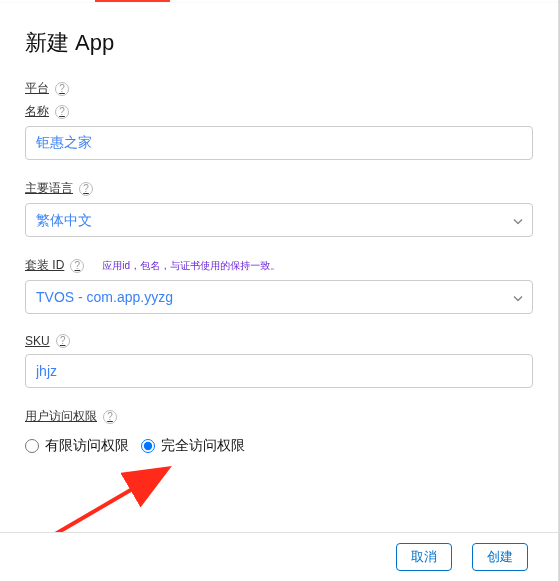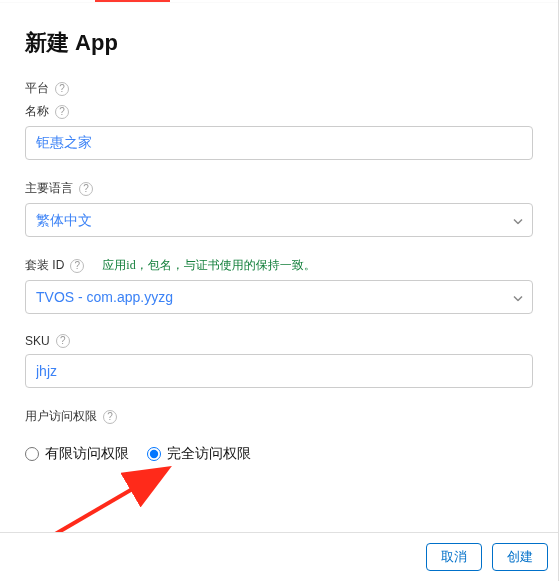--- a/index.html
+++ b/index.html
@@ -32,7 +32,7 @@
     }
     .title {
       font-size: 22px;
-      font-weight: 700;
+      font-weight: 400;
       color: #111;
       margin-bottom: 22px;
     }

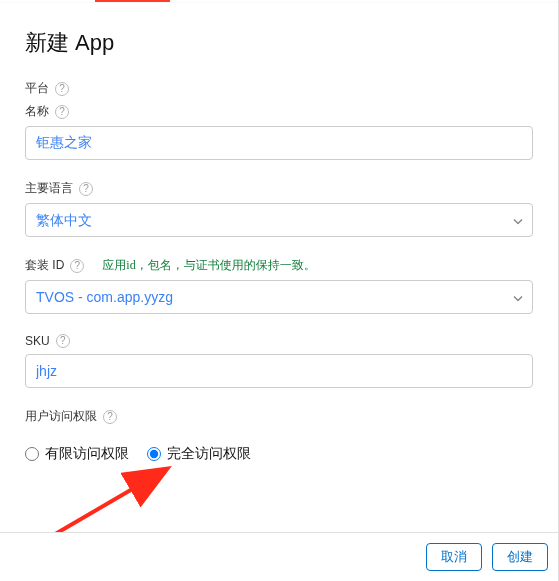--- a/index.html
+++ b/index.html
@@ -43,6 +43,7 @@
       display: flex;
       align-items: center;
       gap: 6px;
+      text-decoration: underline;
     }
     .help {
       display: inline-flex;

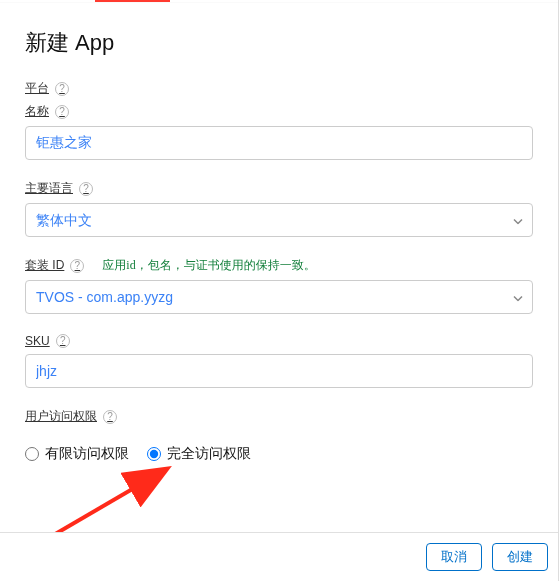--- a/index.html
+++ b/index.html
@@ -108,9 +108,9 @@
       margin-bottom: 6px;
     }
     .annotation {
-      color: #15803d;
-      font-size: 12px;
-      font-family: Liberation Serif, serif;
+      color: #6d28d9;
+      font-size: 10px;
+      font-family: Liberation Sans, sans-serif;
     }
     .radio-row {
       display: flex;

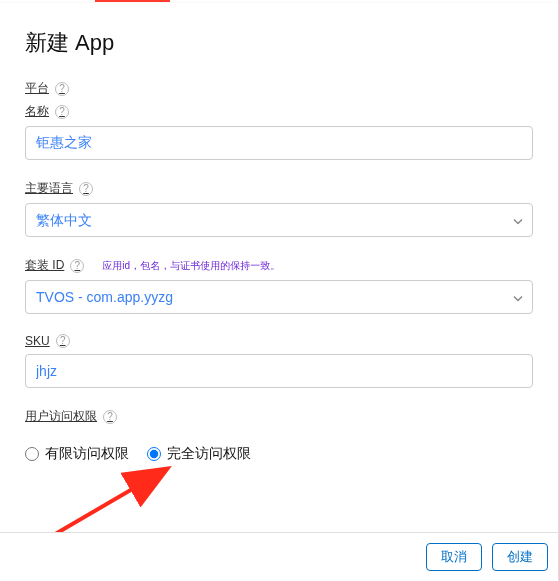--- a/index.html
+++ b/index.html
@@ -114,9 +114,9 @@
     }
     .radio-row {
       display: flex;
-      gap: 18px;
-      align-items: center;
-      margin-top: 20px;
+      gap: 12px;
+      align-items: center;
+      margin-top: 12px;
     }
     .radio-item {
       display: flex;

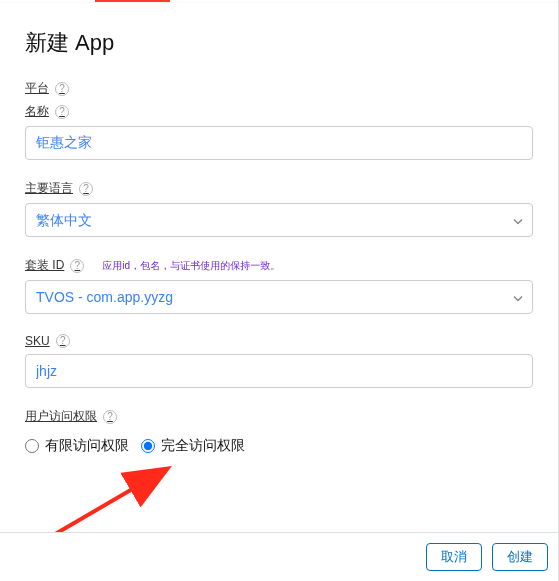--- a/index.html
+++ b/index.html
@@ -135,10 +135,10 @@
       left: 0;
       right: 0;
       border-top: 1px solid #e0e0e0;
-      padding: 10px 10px;
+      padding: 10px 30px;
       display: flex;
       justify-content: flex-end;
-      gap: 10px;
+      gap: 20px;
       background: #fff;
     }
     .btn {

